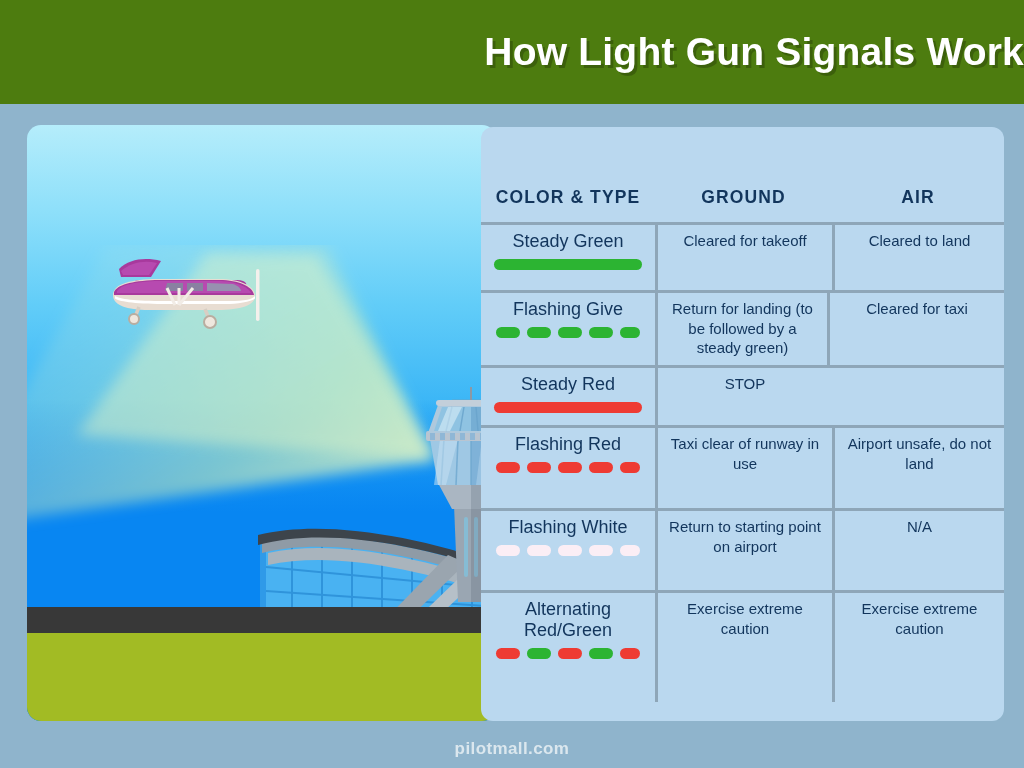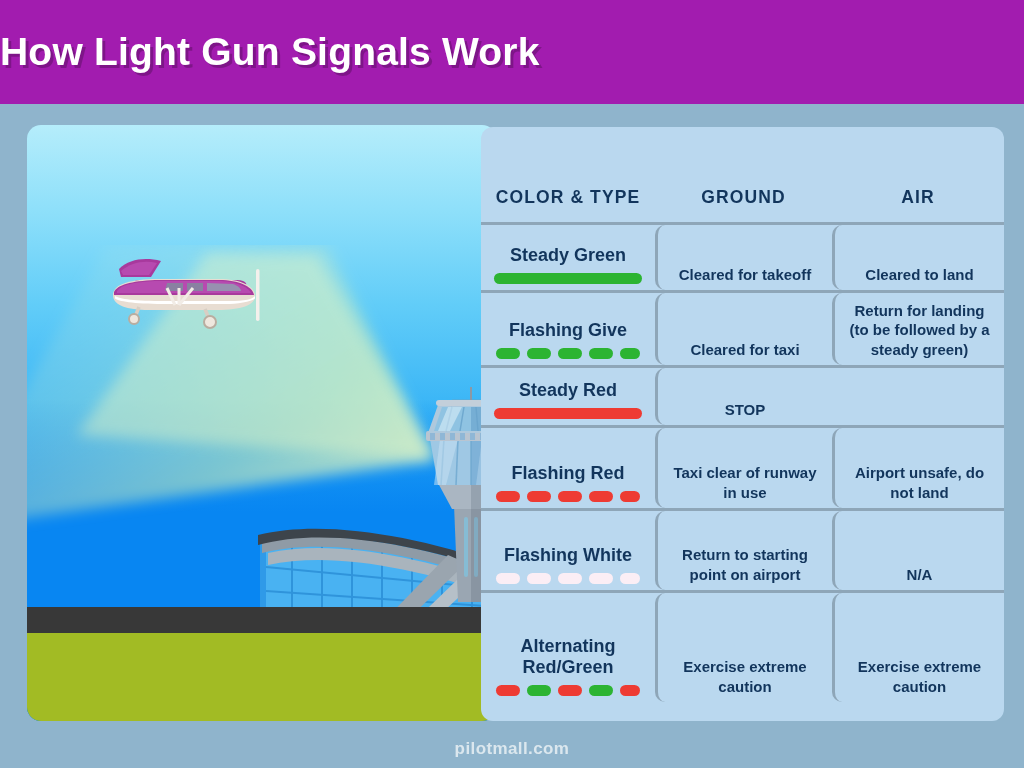--- a/index.html
+++ b/index.html
@@ -22,10 +22,10 @@
     left: 0; top: 0;
     width: 1024px;
     height: 104px;
-    background: #a21caf;
+    background: #4d7c0f;
     display: flex;
     align-items: center;
-    justify-content: flex-start;
+    justify-content: flex-end;
   }
   #title-text {
     color: #ffffff;

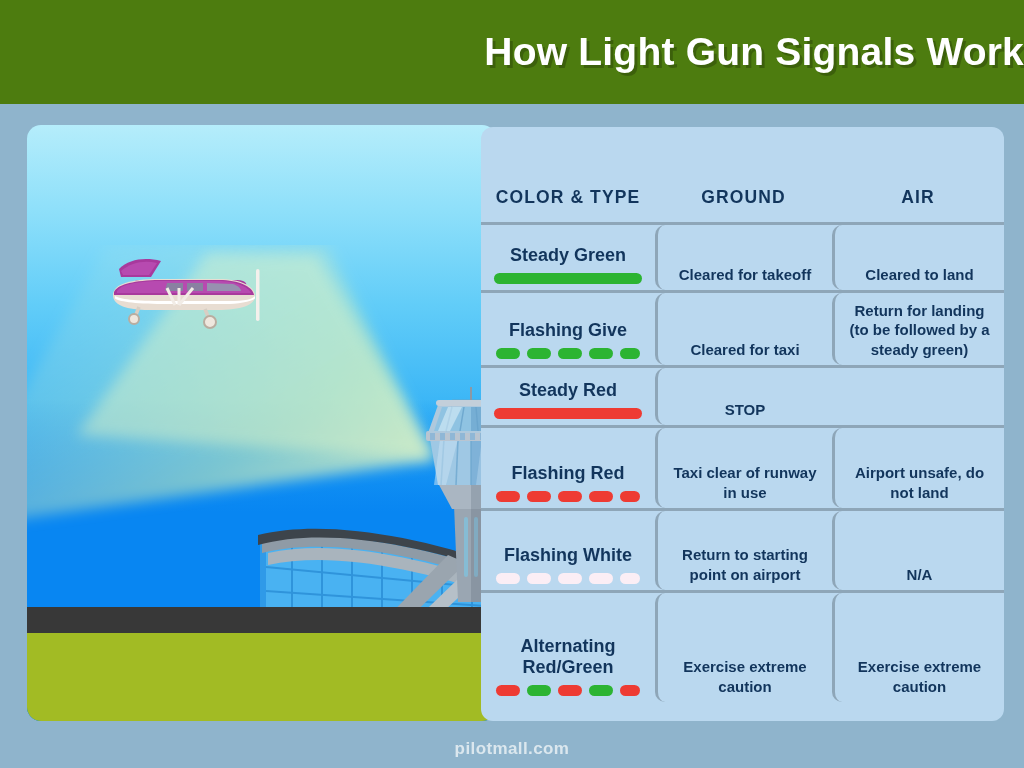--- a/index.html
+++ b/index.html
@@ -134,10 +134,10 @@
     display: flex;
     flex-direction: column;
     align-items: center;
-    justify-content: flex-end;
+    justify-content: flex-start;
     text-align: center;
     color: #12355c;
-    font-weight: bold;
+    font-weight: normal;
     padding: 6px 8px;
   }
   

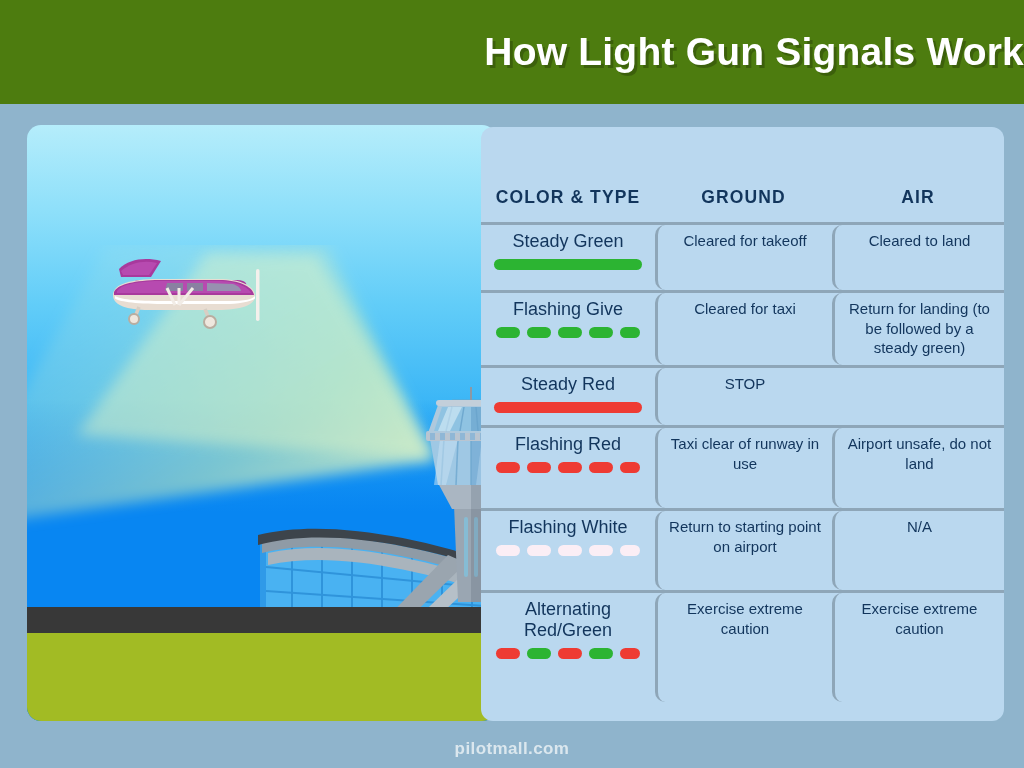--- a/index.html
+++ b/index.html
@@ -150,7 +150,7 @@
     line-height: 1.18;
     margin-bottom: 7px;
   }
-  .desc { font-size: 15px; line-height: 1.3; border-radius: 10px; }
+  .desc { font-size: 15px; line-height: 1.3; }
 
   
   .bar-wrap { display: flex; gap: 7px; justify-content: center; align-items: center; }

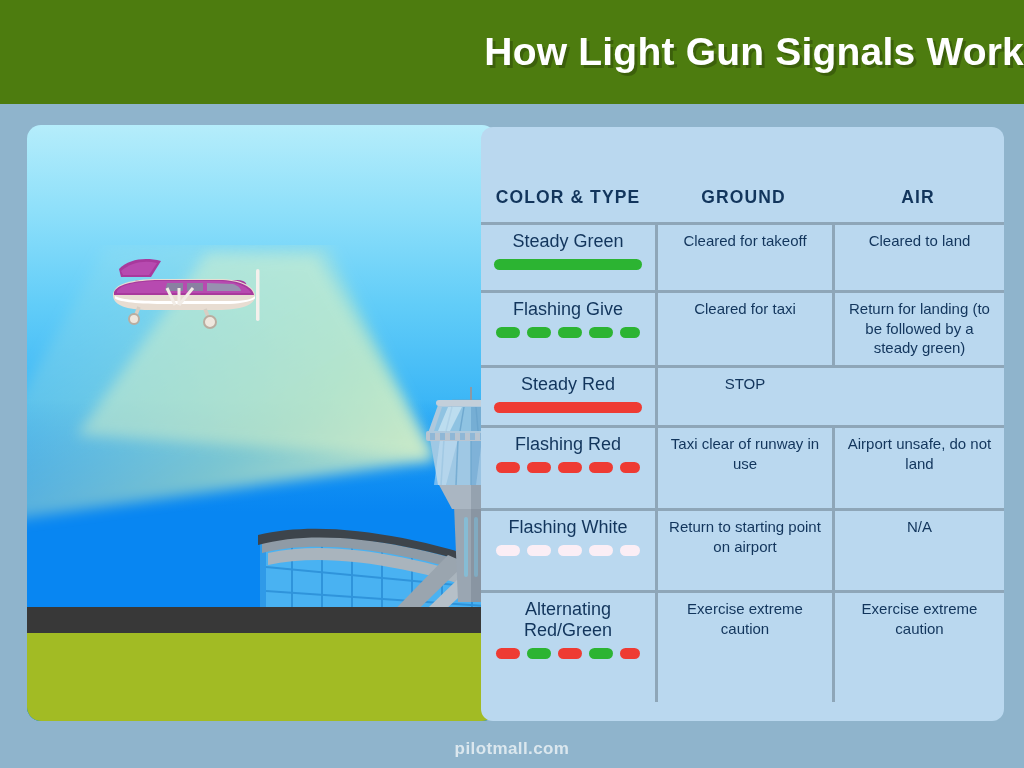--- a/index.html
+++ b/index.html
@@ -351,8 +351,8 @@
         <span class="dash short" style="background:#2cb432"></span>
       </div>
     </div>
+    <div class="cell c3 desc">Return for landing (to be followed by a steady green)</div>
     <div class="cell c2 desc">Cleared for taxi</div>
-    <div class="cell c3 desc">Return for landing (to be followed by a steady green)</div>
   </div>
 
   <div class="t-row r3">

